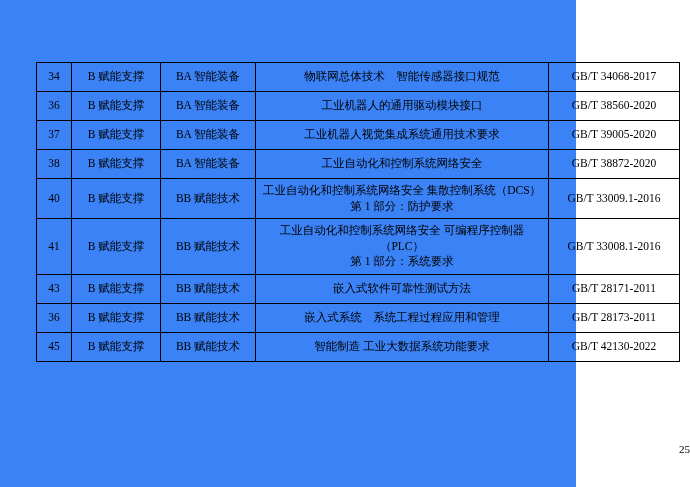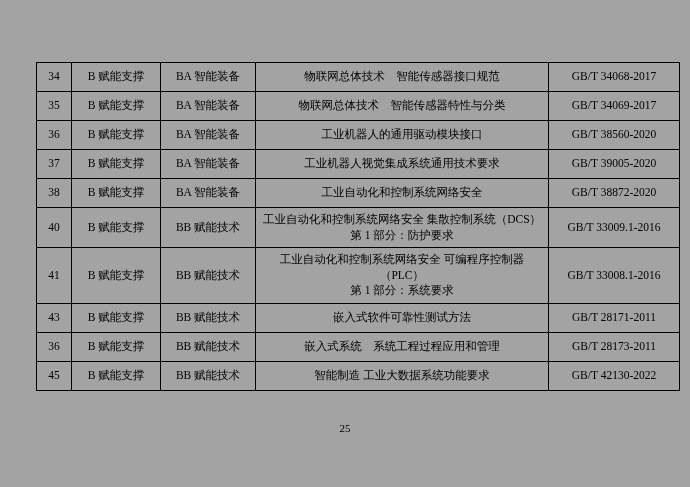--- a/index.html
+++ b/index.html
@@ -19,9 +19,9 @@
     position: absolute;
     left: 0;
     top: 0;
-    width: 690px;
+    width: 576px;
     height: 487px;
-    background: #a3a3a3;
+    background: #3b82f6;
   }
   .table-wrap {
     position: absolute;

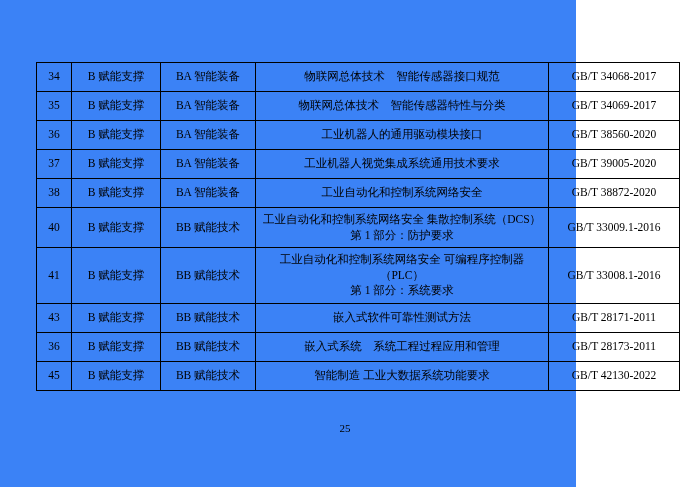--- a/index.html
+++ b/index.html
@@ -79,15 +79,6 @@
               <span>物联网总体技术　智能传感器接口规范</span>
             </td>
             <td class="c-code">GB/T 34068-2017</td>
-          </tr>
-          <tr>
-            <td class="c-num">35</td>
-            <td class="c-cat">B 赋能支撑</td>
-            <td class="c-sub">BA 智能装备</td>
-            <td class="c-name cell-lines">
-              <span>物联网总体技术　智能传感器特性与分类</span>
-            </td>
-            <td class="c-code">GB/T 34069-2017</td>
           </tr>
           <tr>
             <td class="c-num">36</td>

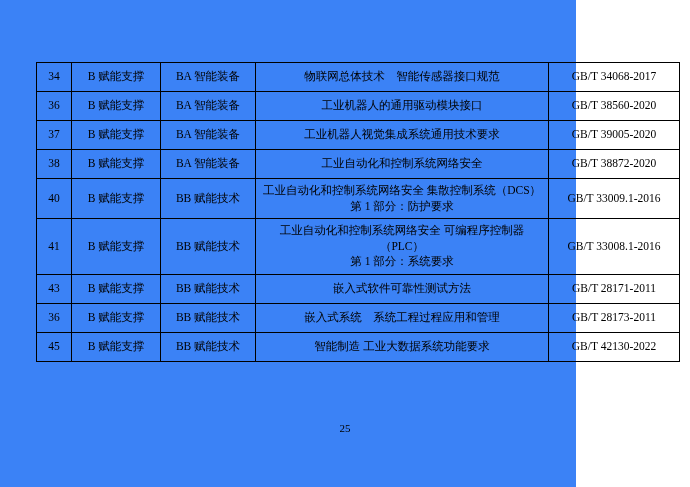--- a/index.html
+++ b/index.html
@@ -55,9 +55,9 @@
   .page-number {
     position: absolute;
     left: 0;
-    top: 422px;
+    top: 443px;
     width: 690px;
-    text-align: center;
+    text-align: right;
     font-family: "Liberation Serif", serif;
     font-size: 11px;
     color: #000000;

